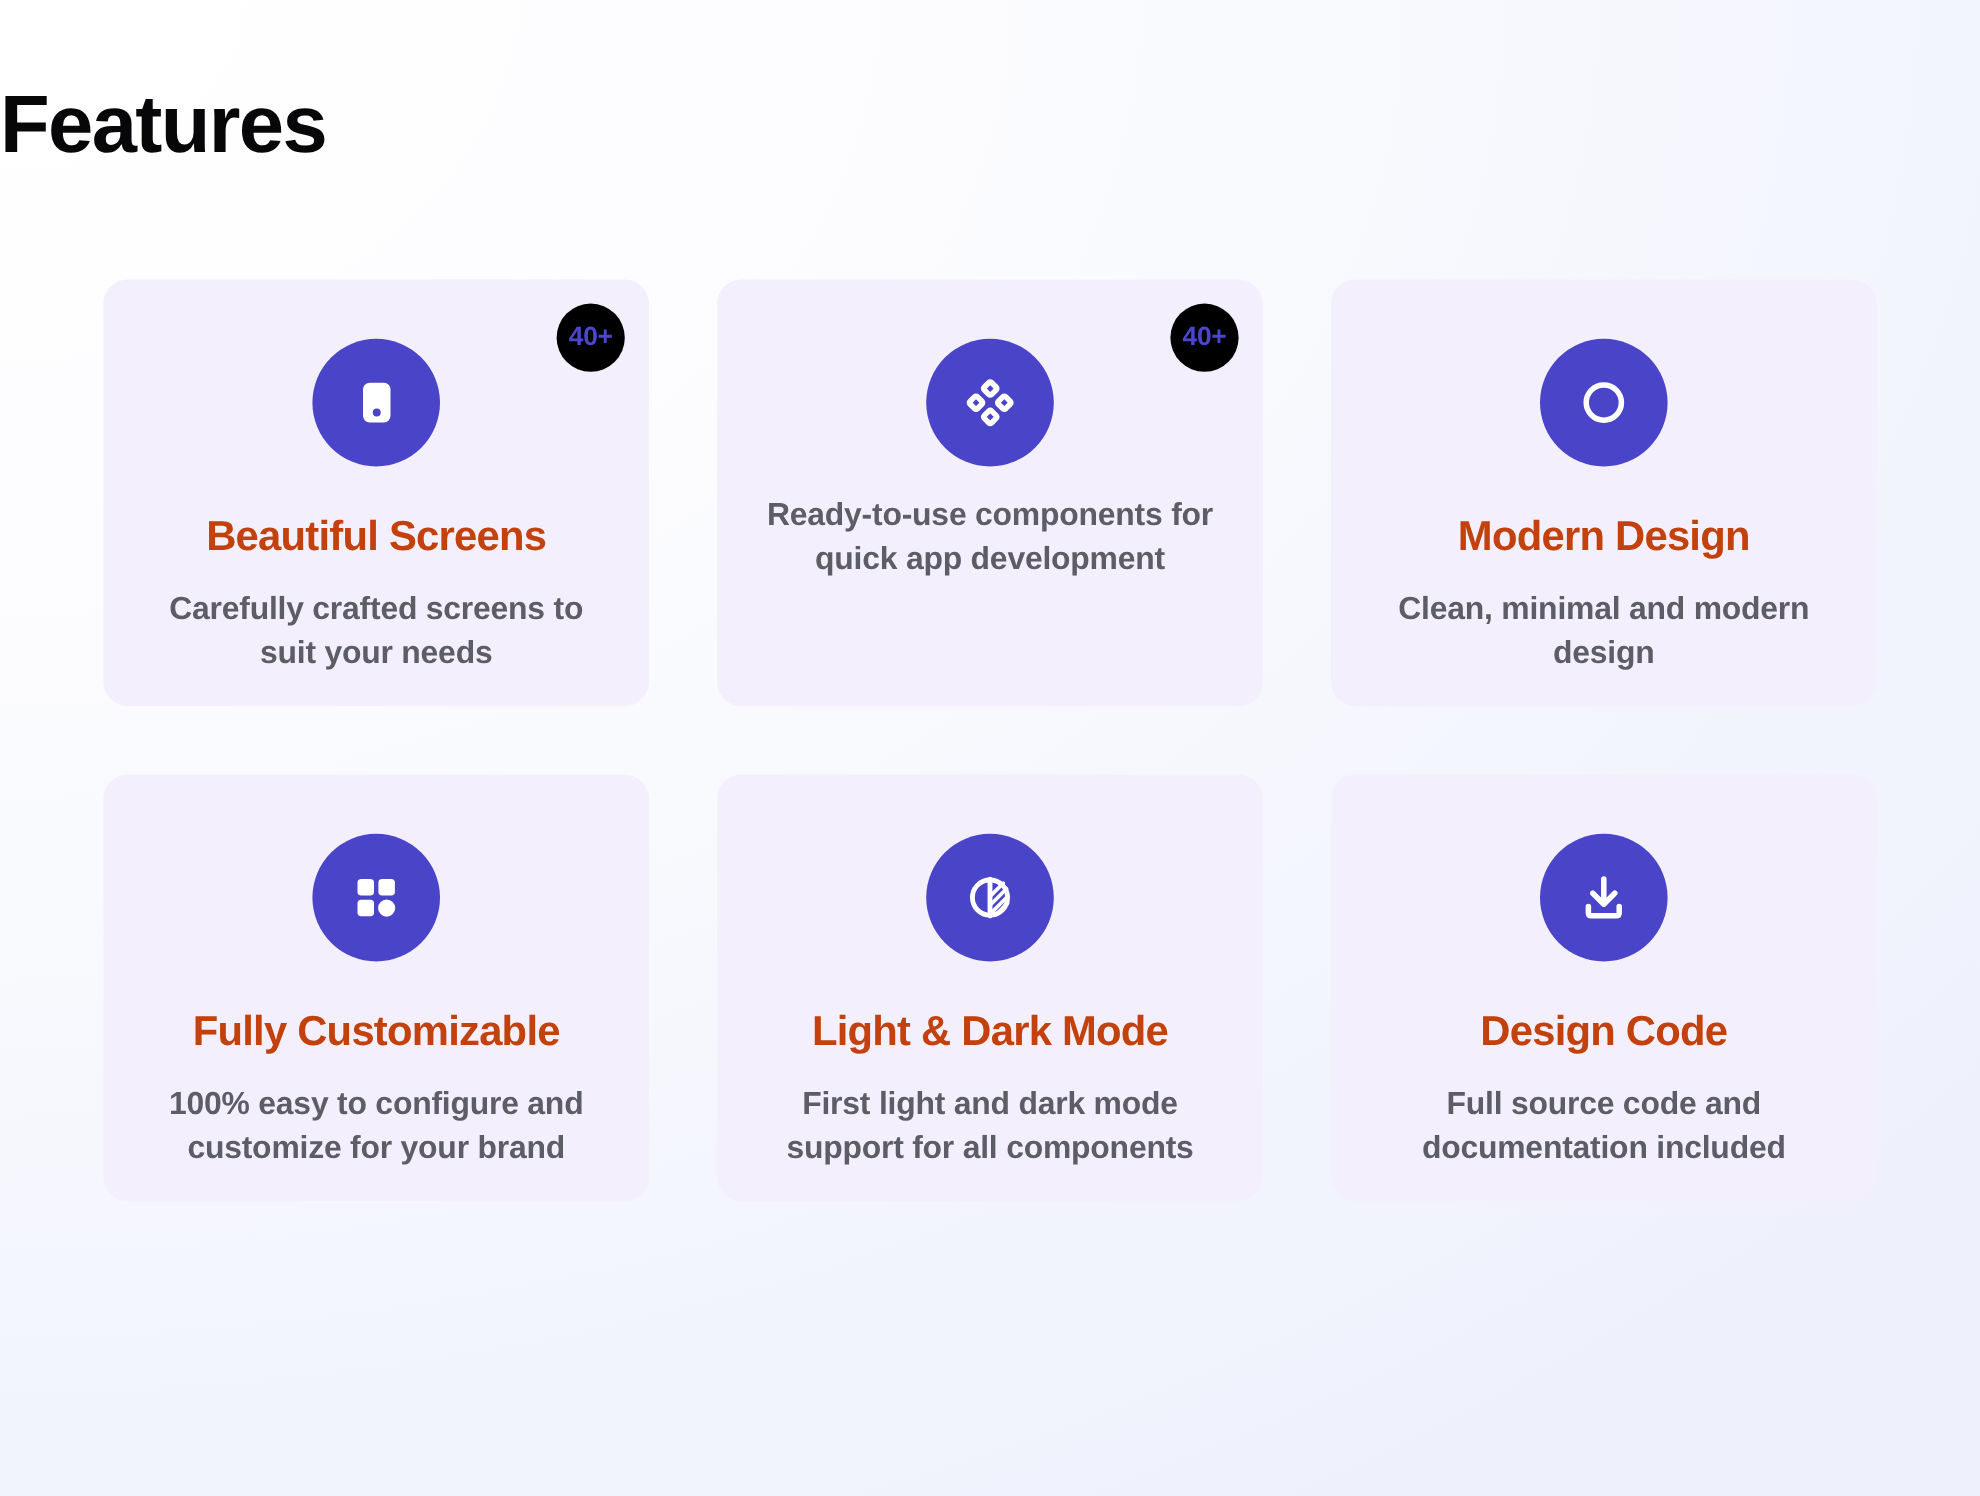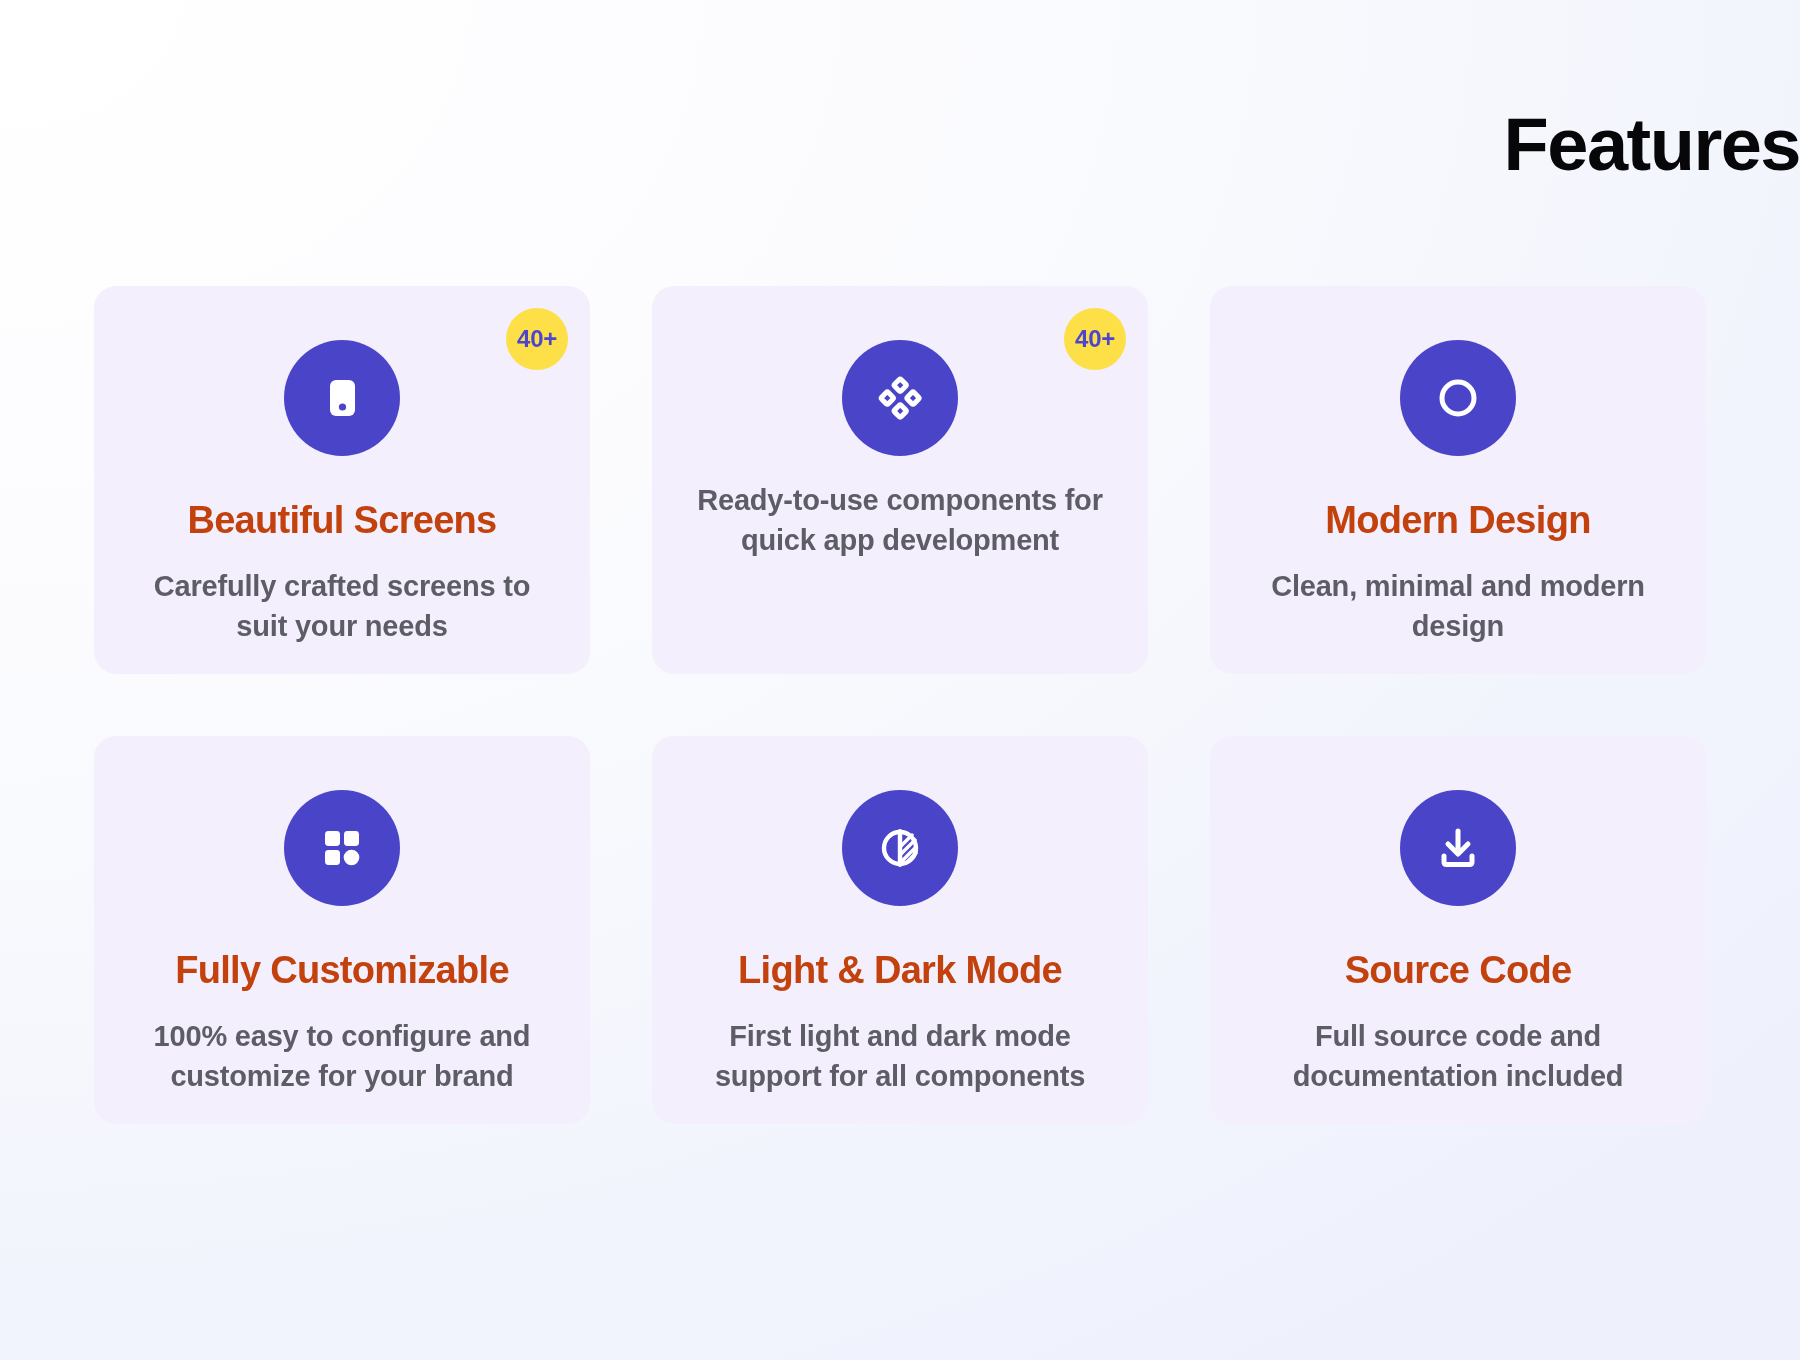--- a/index.html
+++ b/index.html
@@ -29,12 +29,12 @@
   }
 
   .page-title {
-    text-align:right;
+    text-align:left;
     font-size:74px;
     font-weight:700;
     letter-spacing:-1.5px;
     color:#07070a;
-    padding-top:108px;
+    padding-top:76px;
     line-height:1;
   }
 

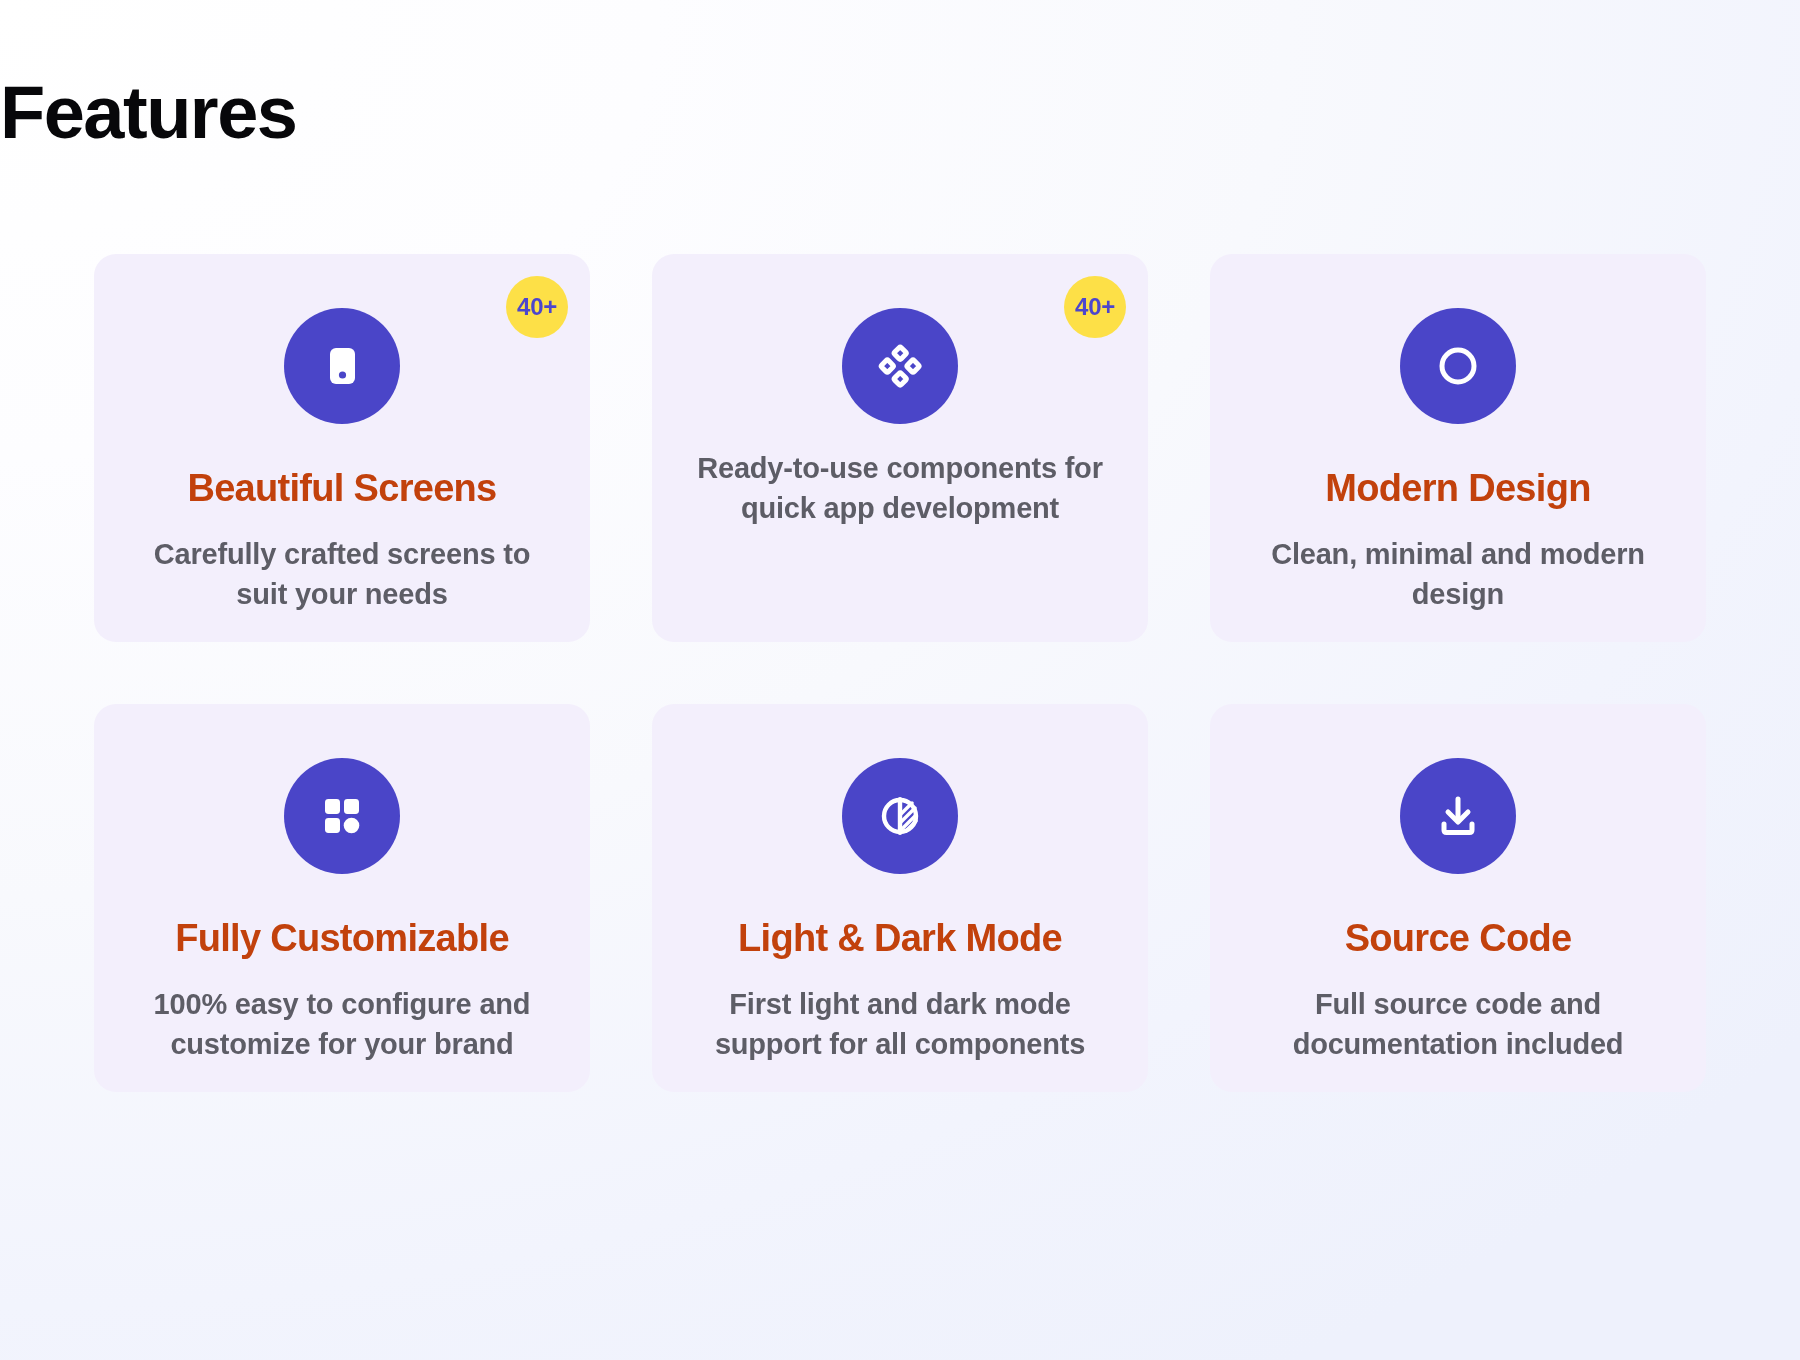--- a/index.html
+++ b/index.html
@@ -66,7 +66,7 @@
     width:62px;
     height:62px;
     border-radius:50%;
-    background:#fde047;
+    background:#000000;
     display:flex;
     align-items:center;
     justify-content:center;

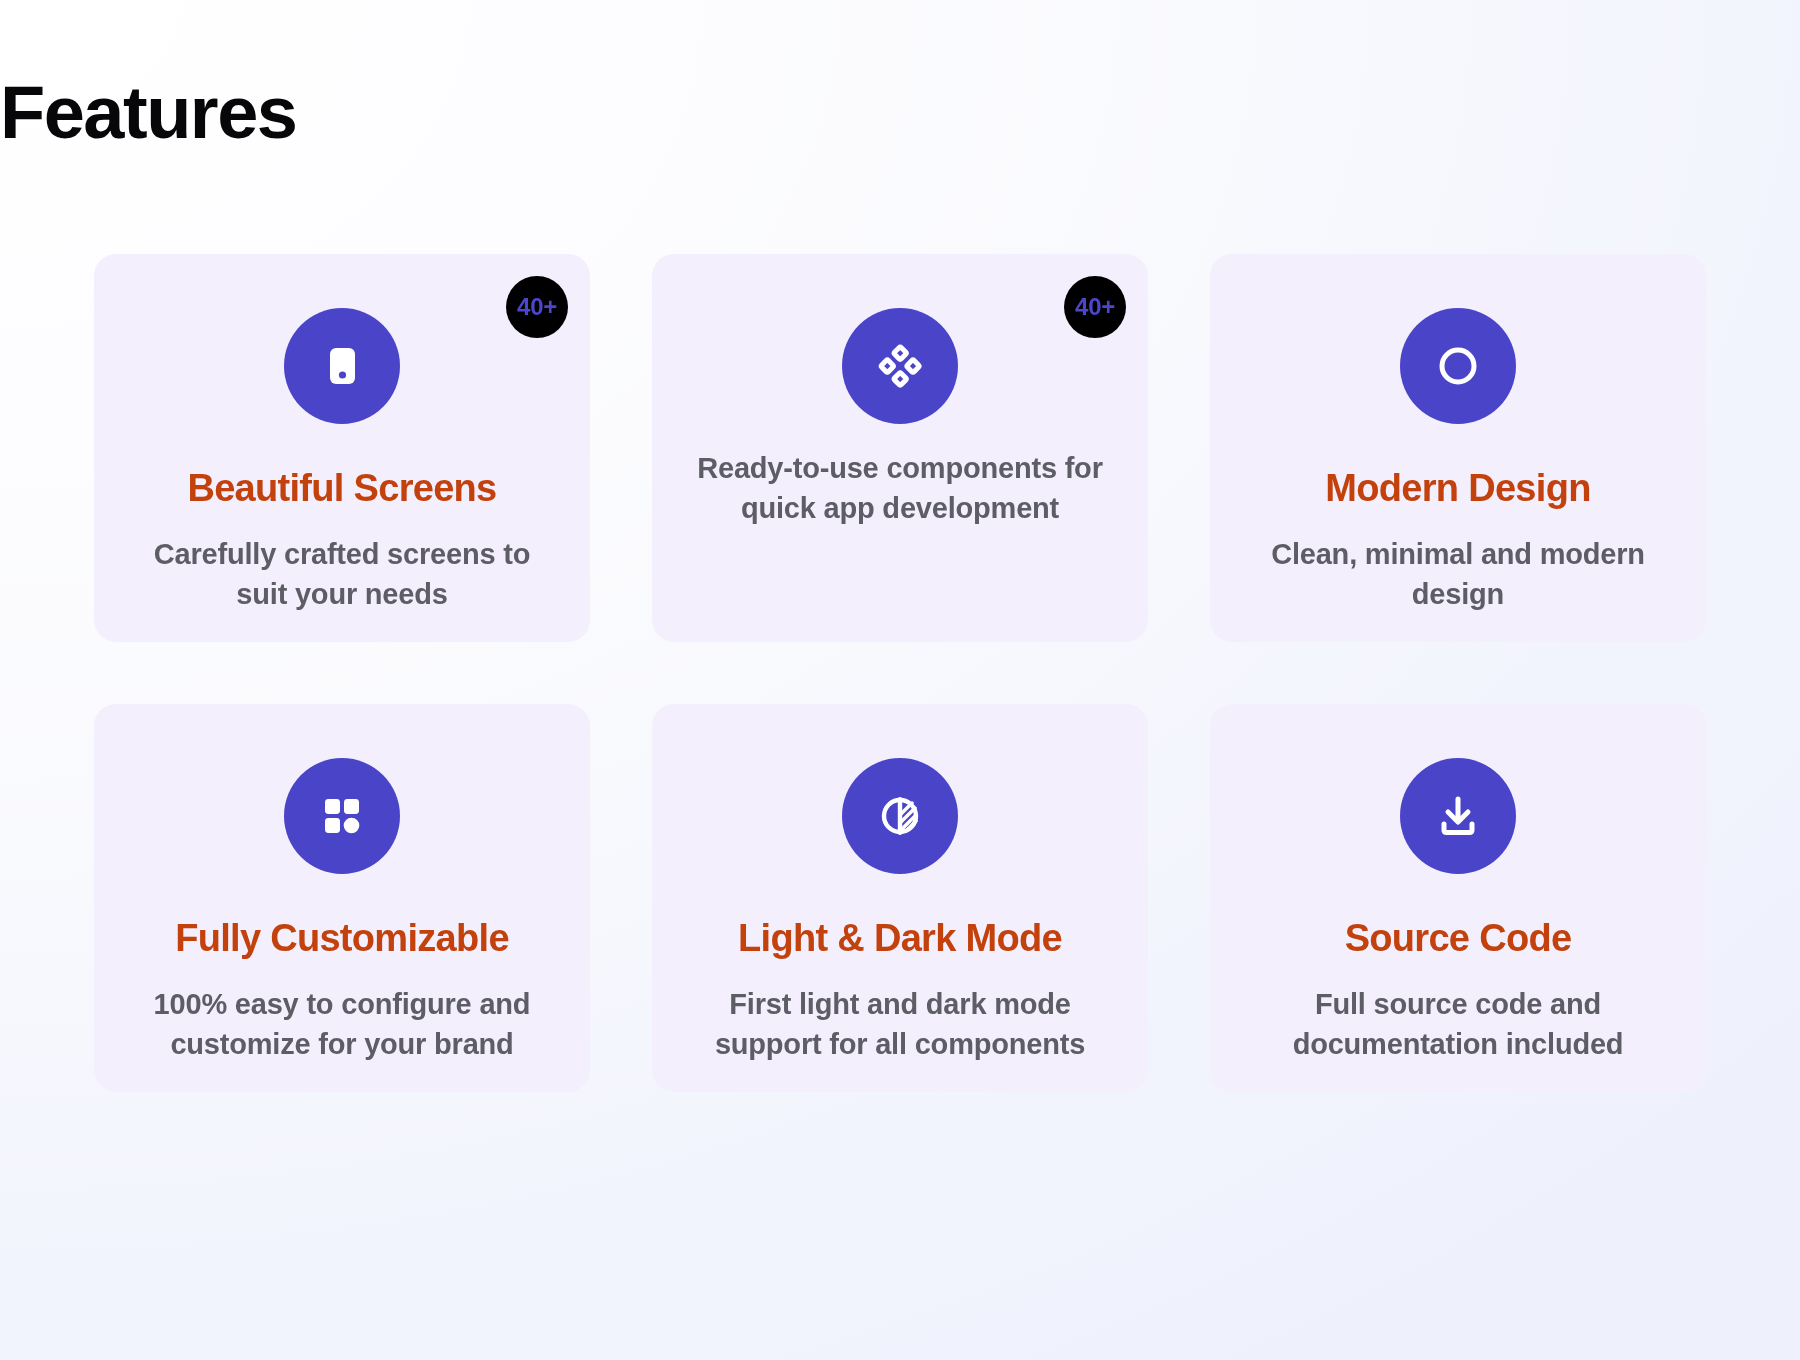--- a/index.html
+++ b/index.html
@@ -203,7 +203,7 @@
           </g>
         </svg>
       </div>
-      <div class="card-title">Source Code</div>
+      <div class="card-title">Design Code</div>
       <div class="card-desc">Full source code and documentation included</div>
     </div>
 

